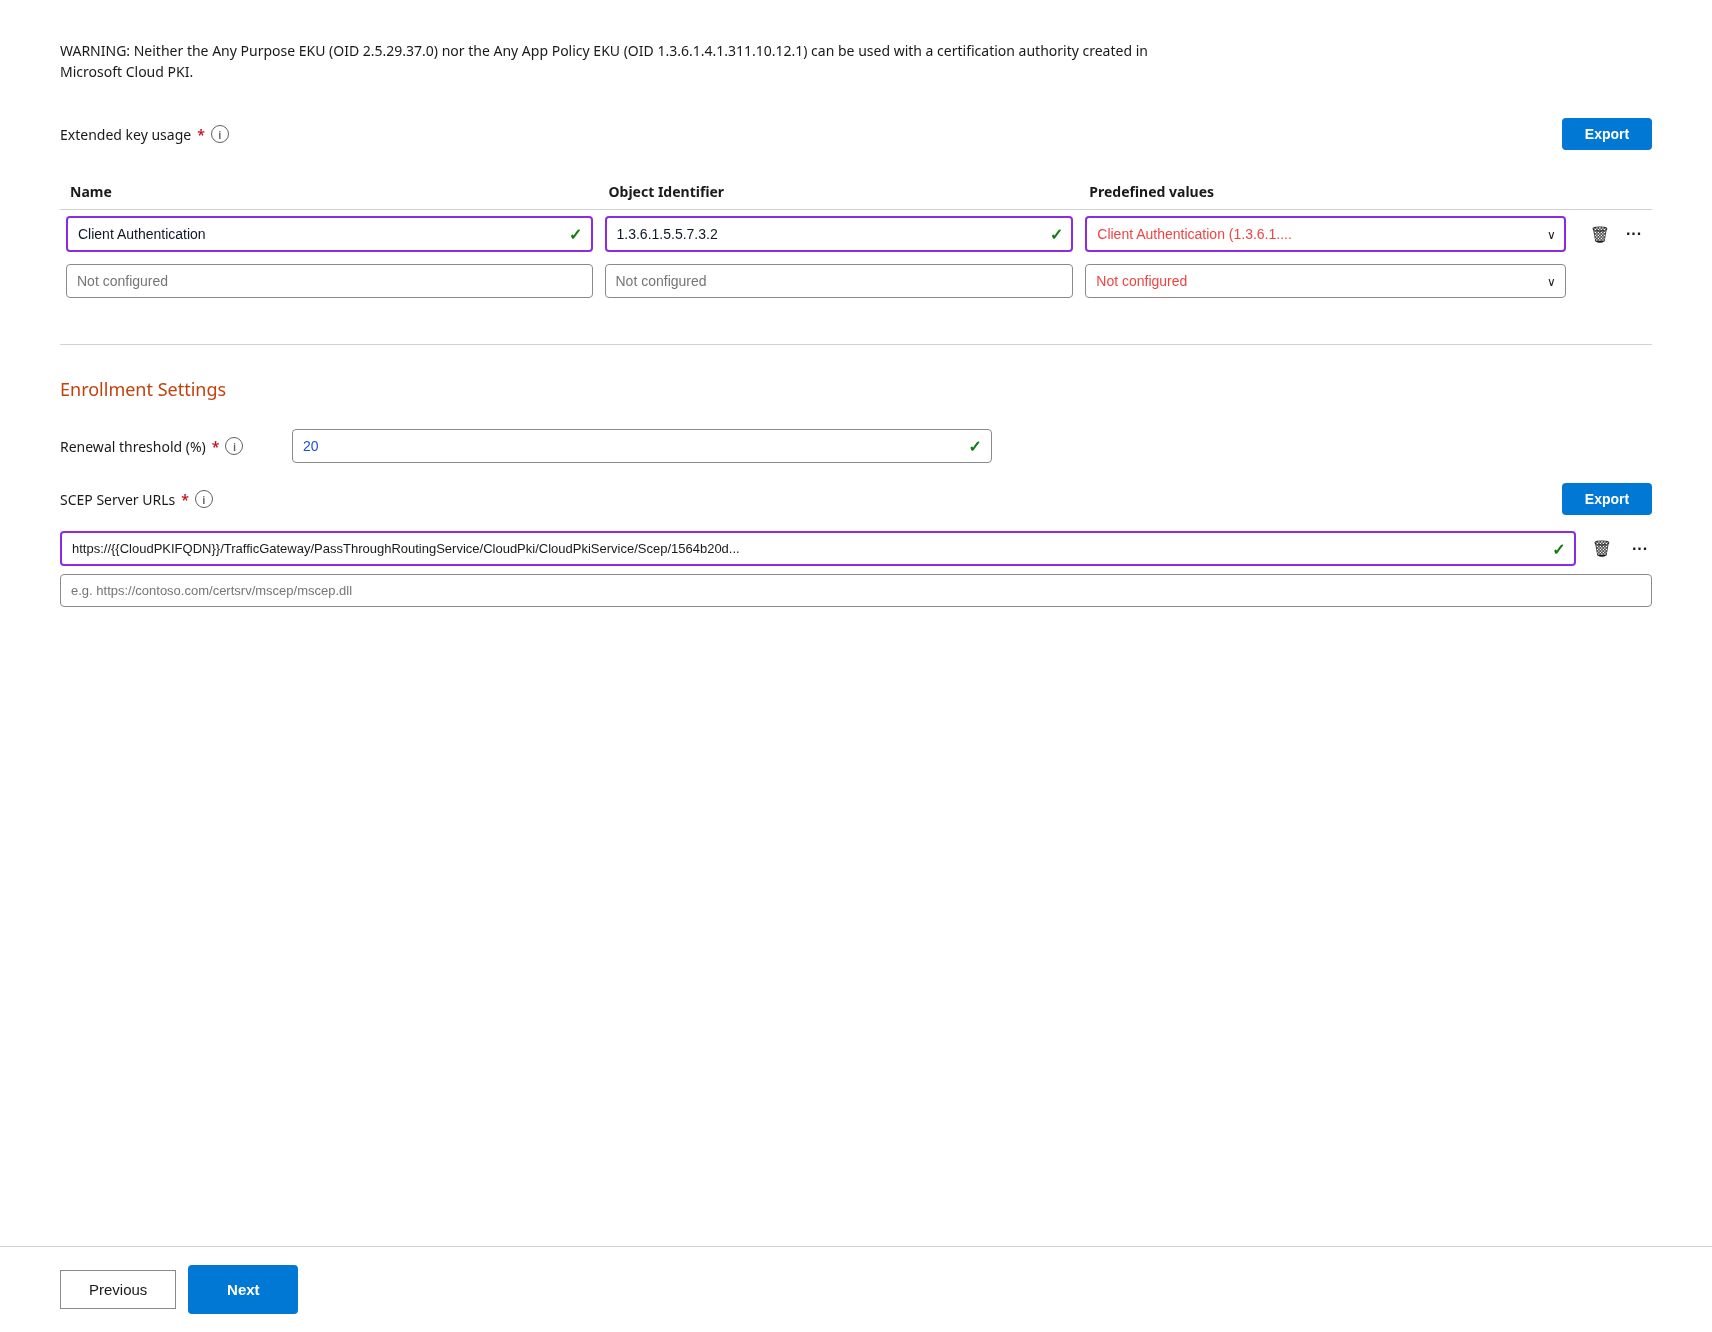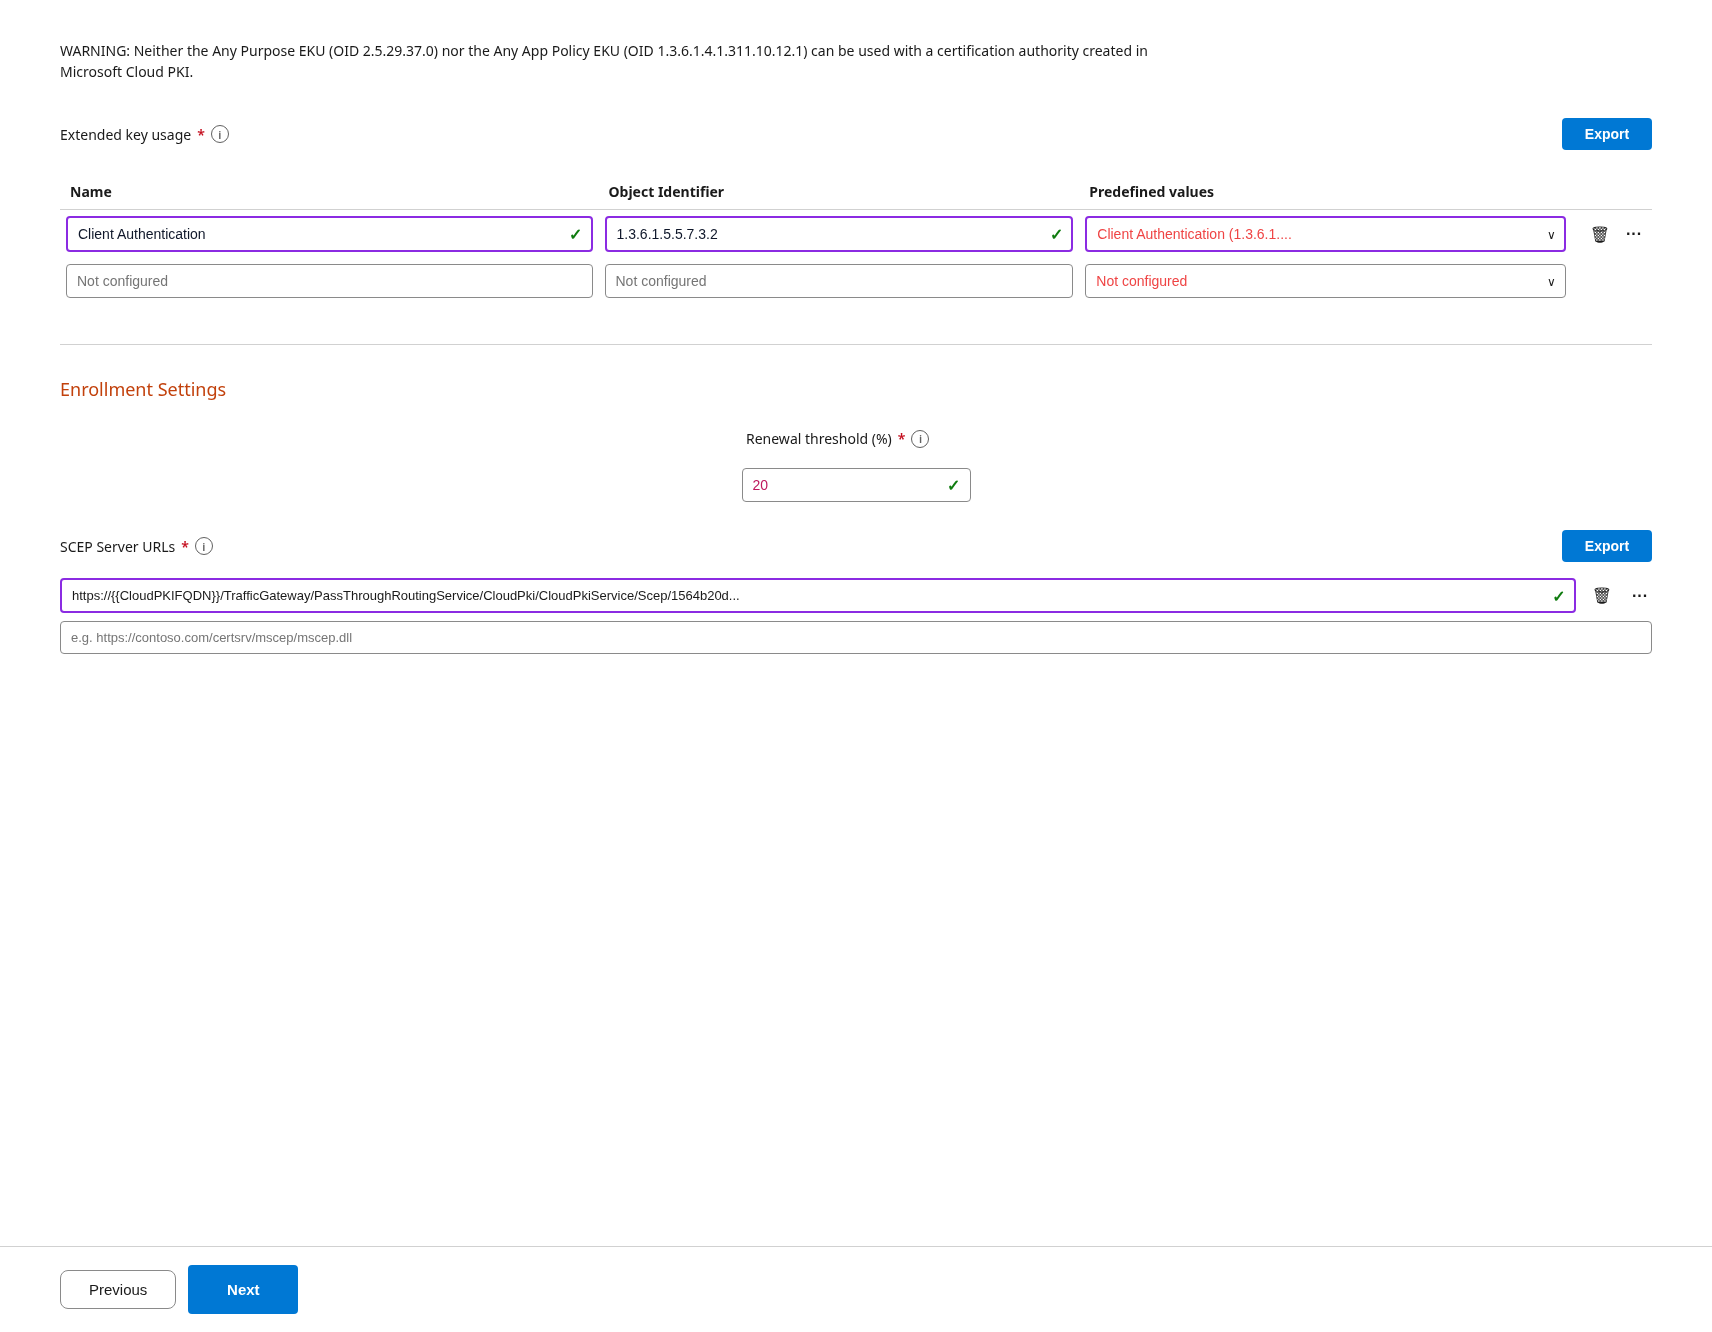--- a/index.html
+++ b/index.html
@@ -193,9 +193,8 @@
     .form-row {
       display: flex;
       align-items: center;
-      gap: 20px;
-      margin-bottom: 28px;
-      flex-direction: column;
+      gap: 12px;
+      margin-bottom: 20px;
     }
     .form-label {
       display: flex;

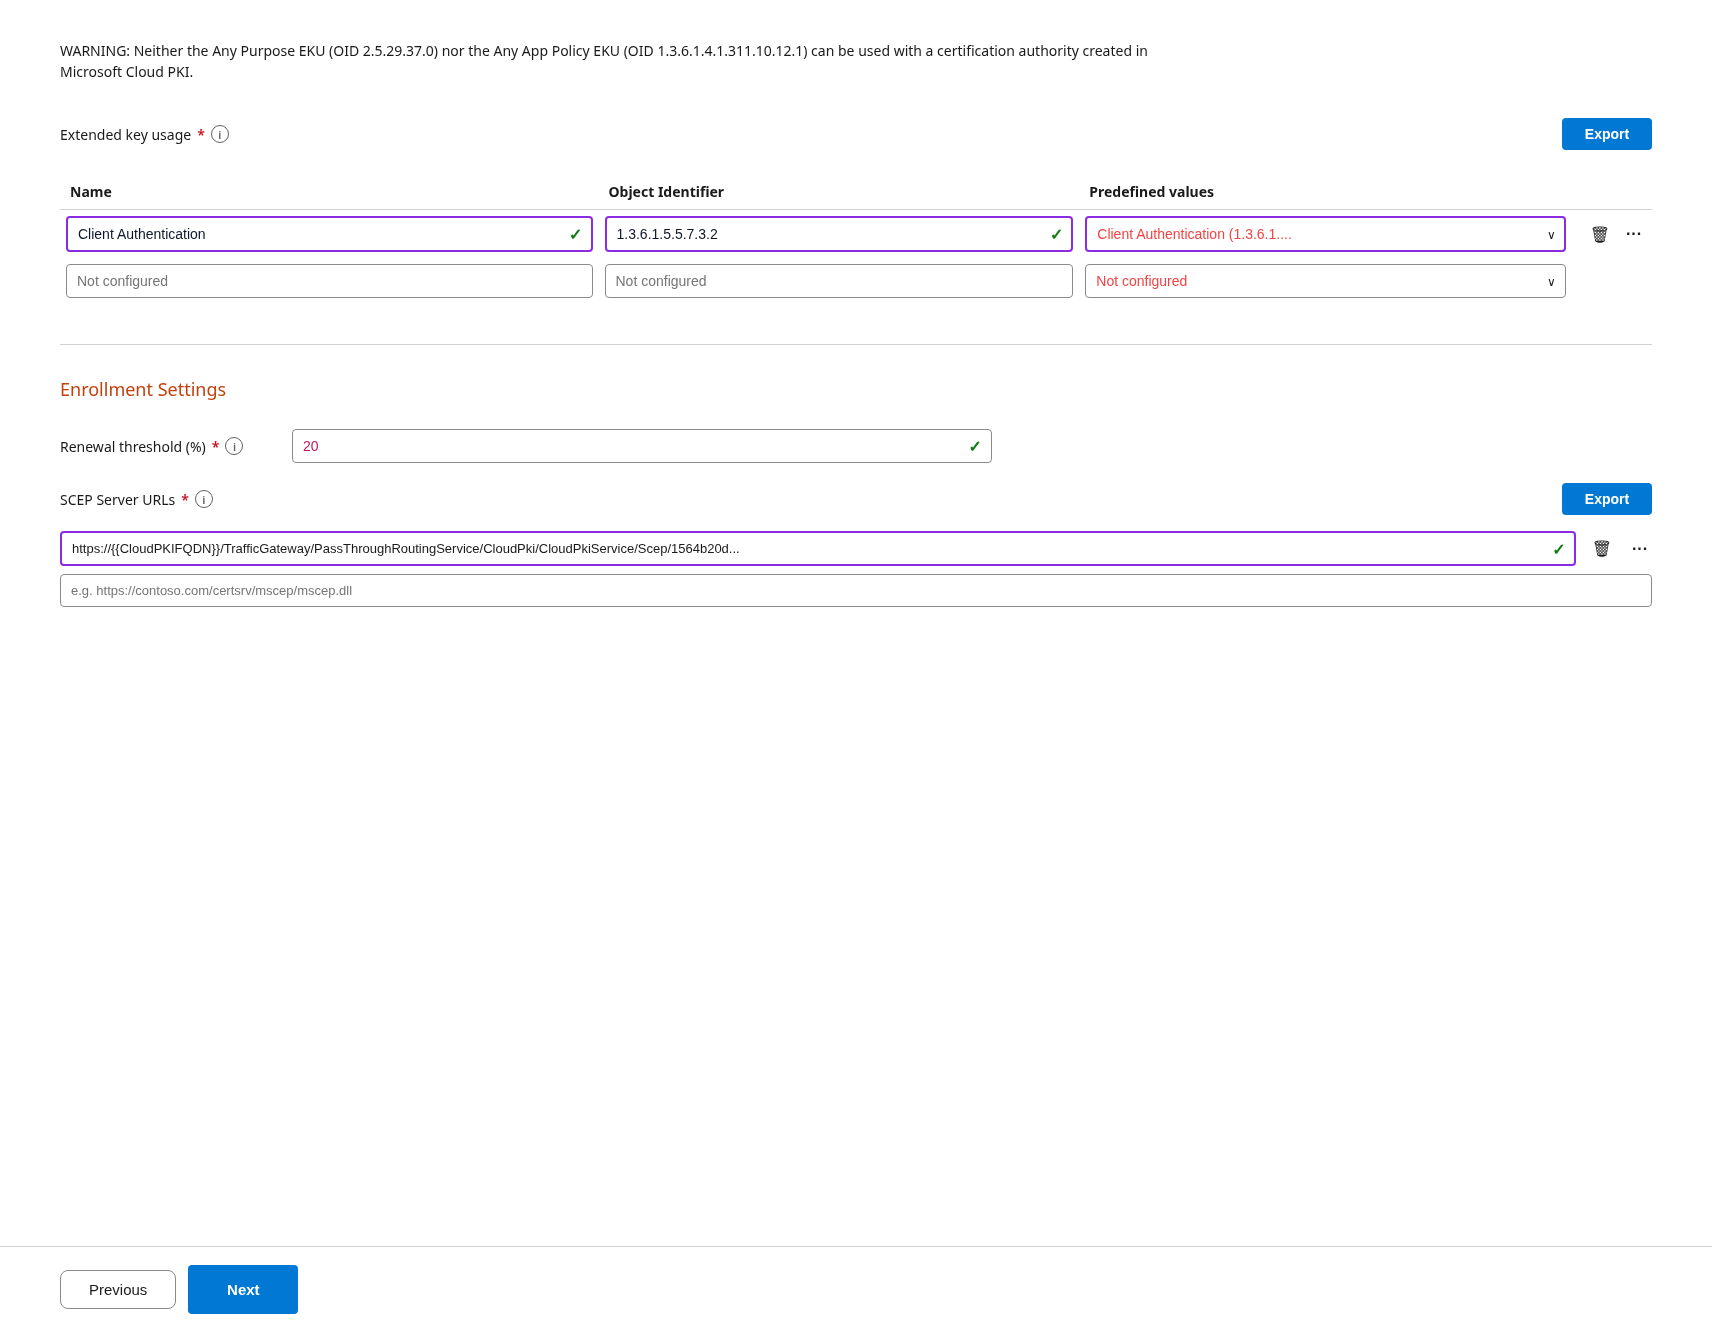--- a/index.html
+++ b/index.html
@@ -216,7 +216,7 @@
       border-radius: 4px;
       padding: 8px 36px 8px 10px;
       font-size: 14px;
-      color: #be185d;
+      color: #1d4ed8;
       background: #fff;
       outline: none;
     }

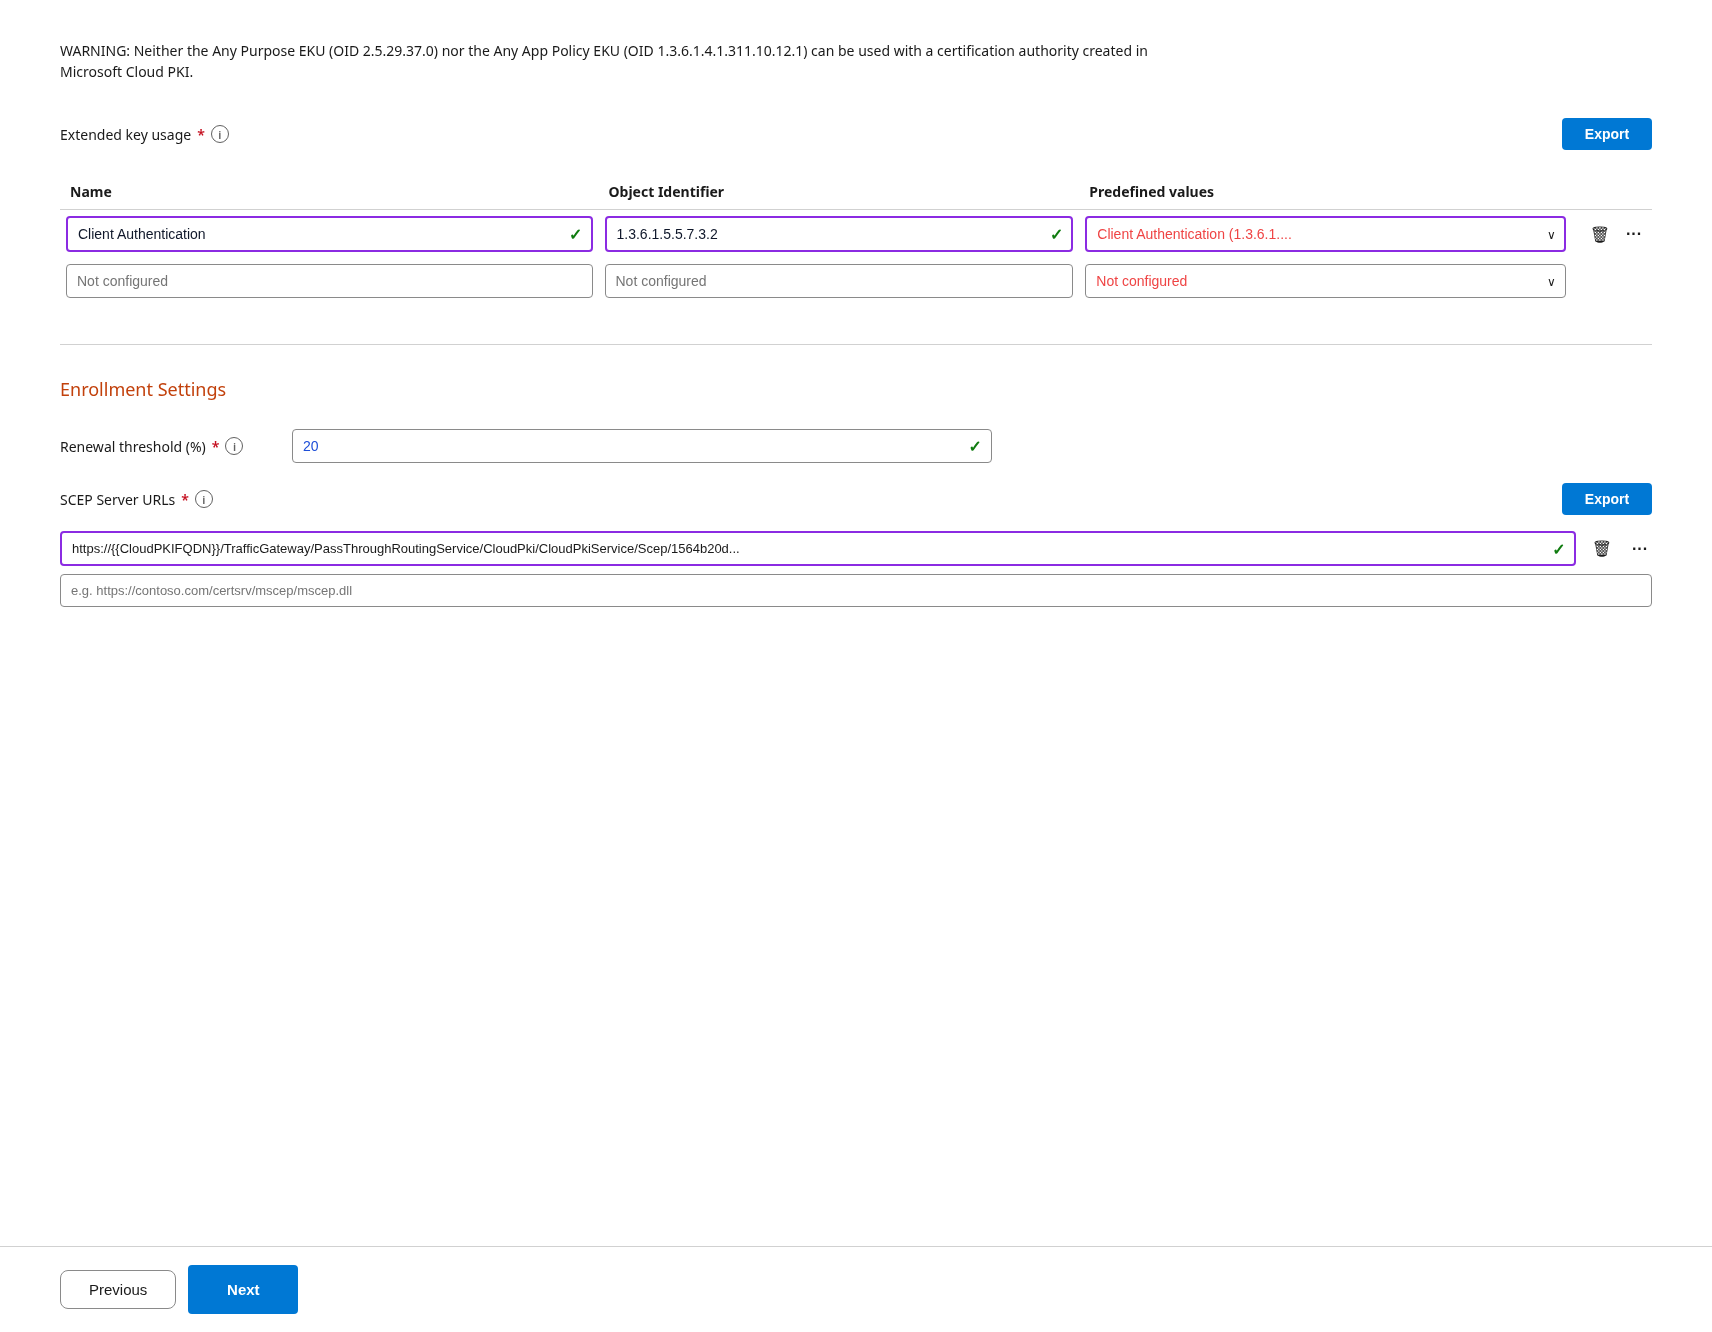--- a/index.html
+++ b/index.html
@@ -298,7 +298,7 @@
       background: #fff;
       color: #1a1a1a;
       border: 1.5px solid #8a8a8a;
-      border-radius: 8px;
+      border-radius: 0;
       padding: 10px 28px;
       font-size: 15px;
       font-weight: 400;

